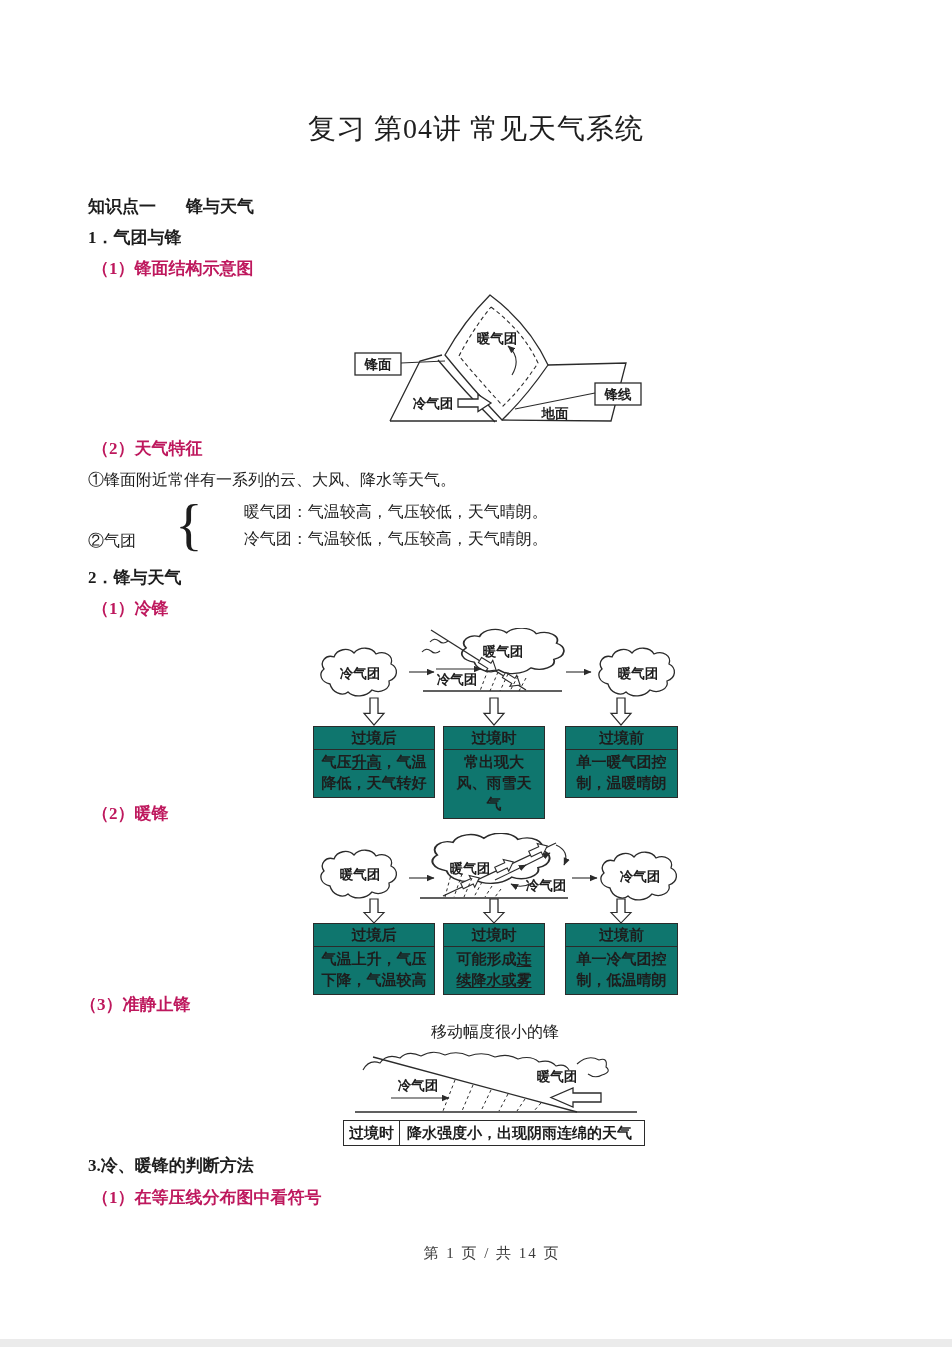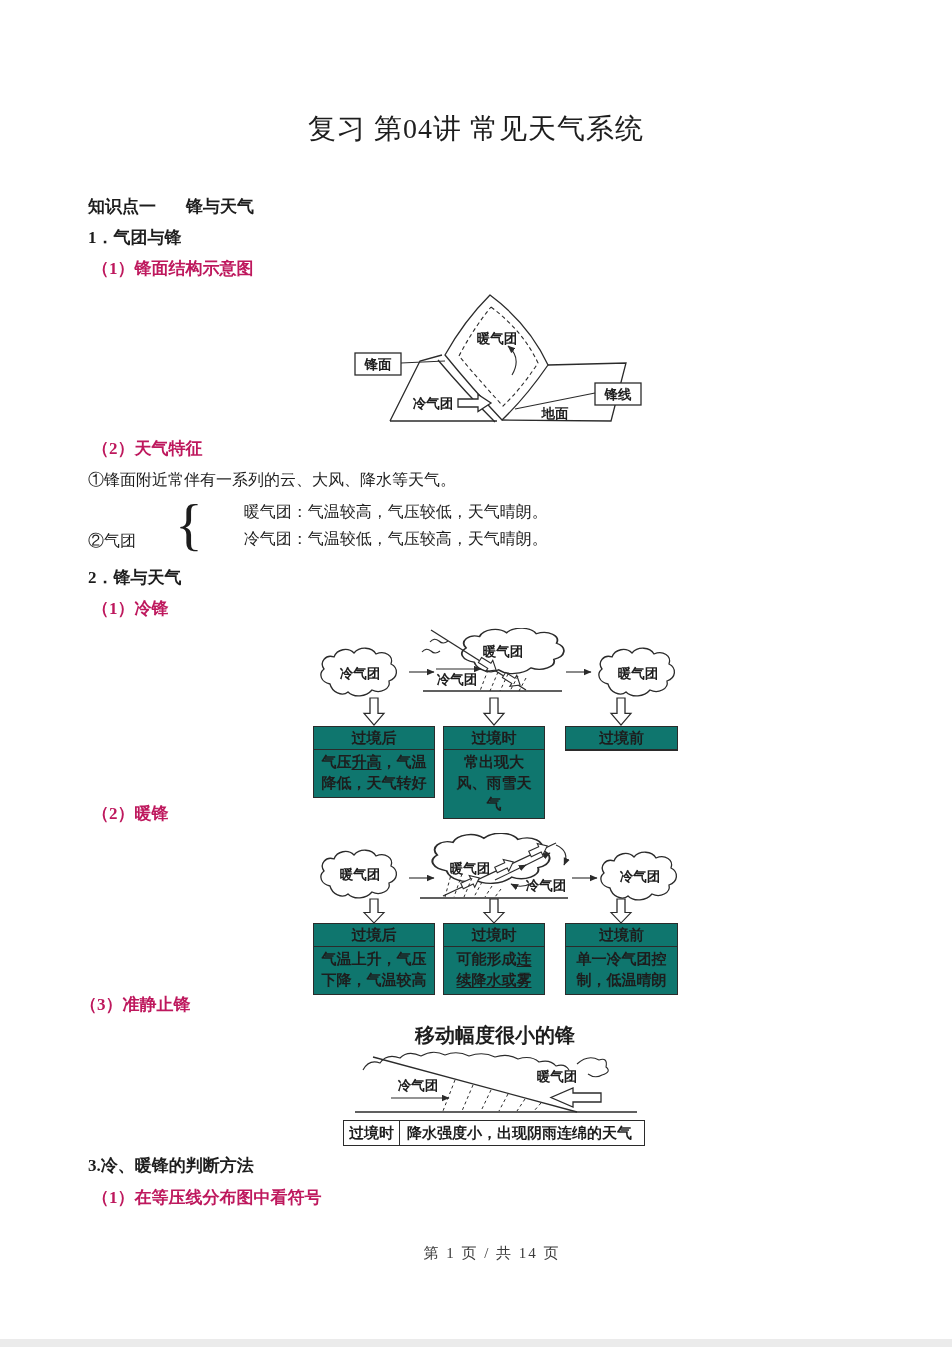--- a/index.html
+++ b/index.html
@@ -146,6 +146,7 @@
     </div>
     <div class="wbox" style="left:255px; top:98px; width:113px">
       <div class="wbox-h">过境前</div>
+      <div class="wbox-b">单一暖气团控制，温暖晴朗</div>
     </div>
   </div>
 

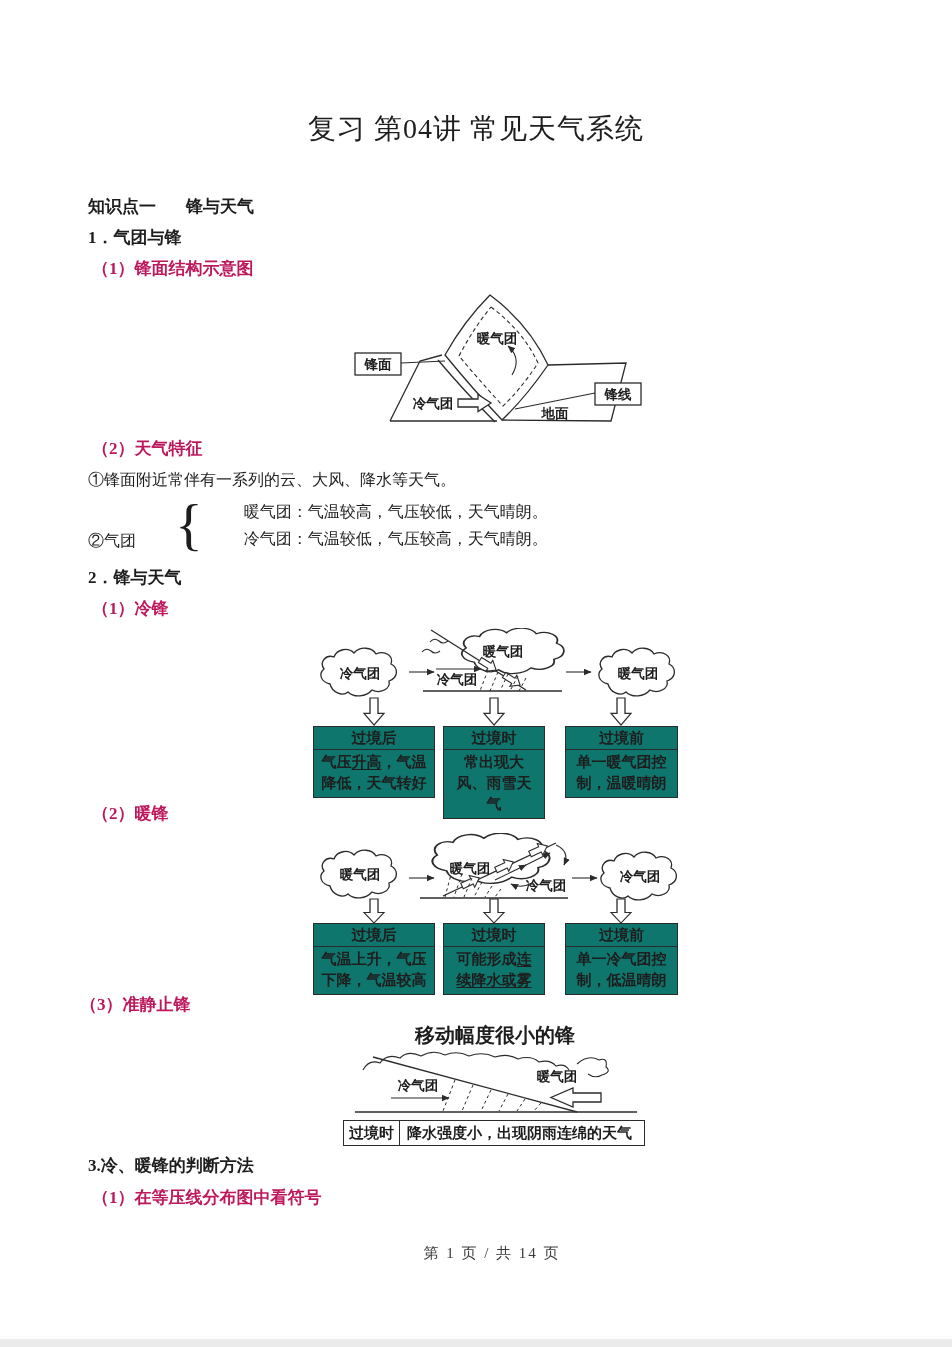--- a/index.html
+++ b/index.html
@@ -24,7 +24,7 @@
   .qtable { display:flex; border:1.5px solid #2b2b2b; background:#fff; }
   .qcell1 { width:56px; border-right:1.5px solid #2b2b2b; font-weight:700; font-size:15px; line-height:24px; text-align:center; }
   .qcell2 { flex:1; font-weight:700; font-size:15px; line-height:24px; padding-left:7px; }
-  .quasi-title { width:300px; text-align:center; font-size:20px; font-weight:700; }
+  .quasi-title { width:300px; text-align:center; font-size:16px; font-weight:400; }
   .footer { top:1244px; left:16px; width:100%; text-align:center; font-size:15px; color:#3a3a3a; letter-spacing:2px; }
   .page-edge { top:1339px; left:0; width:100%; height:8px; background:#ebebeb; }
   

